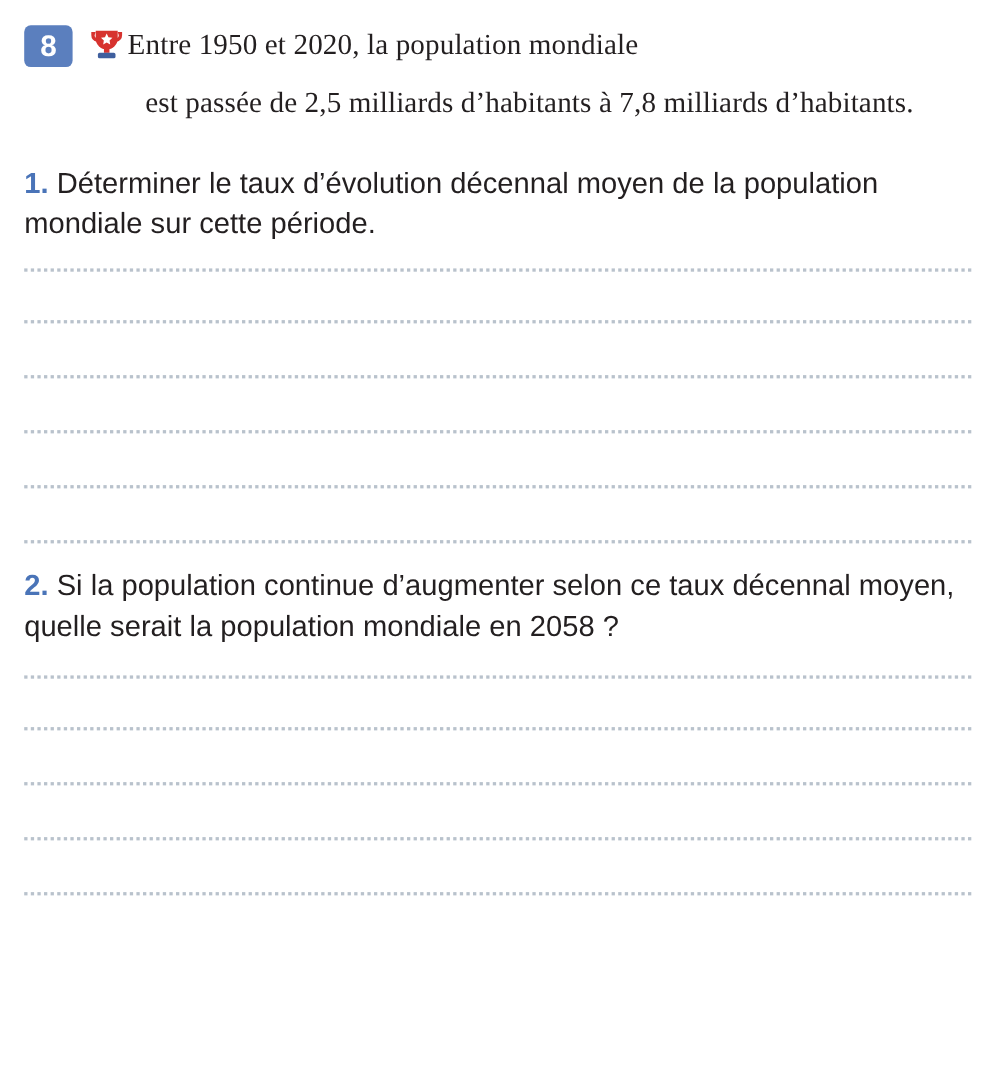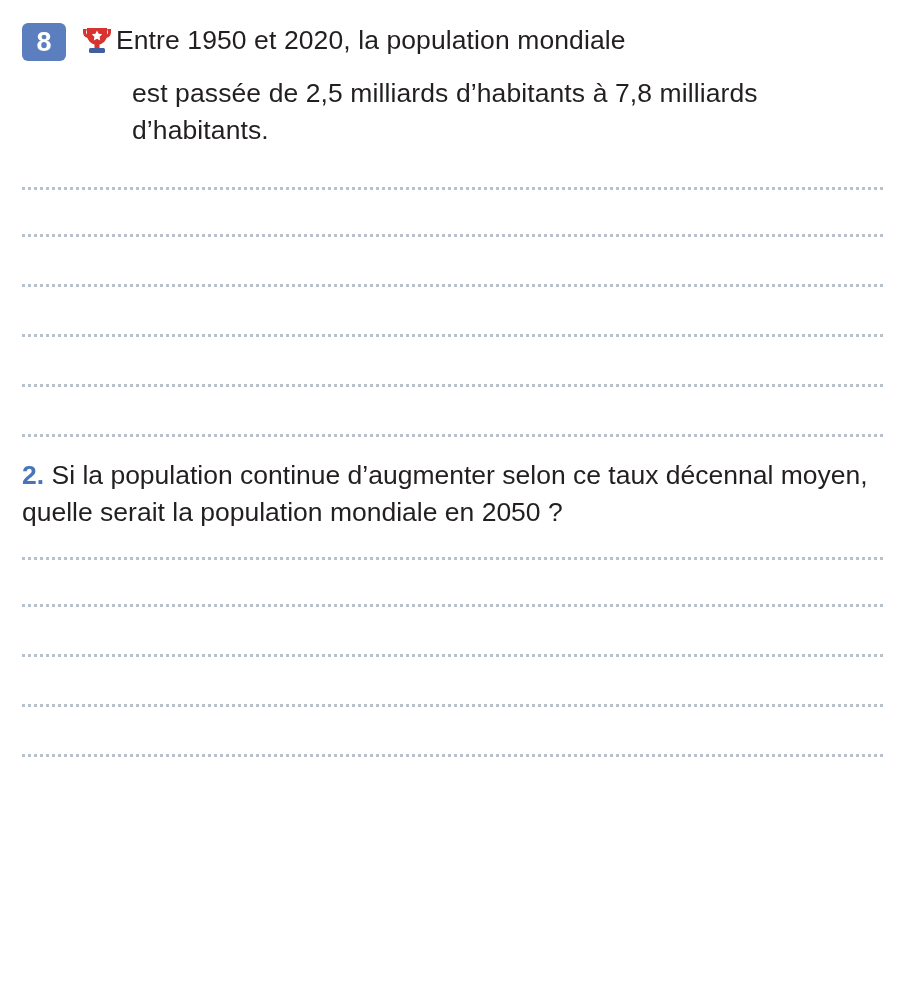--- a/index.html
+++ b/index.html
@@ -53,6 +53,7 @@
     font-size: 26.5px;
     line-height: 37px;
     letter-spacing: 0.1px;
+    font-family: Liberation Serif, serif;
   }
   .statement-first-line {
     display: inline;

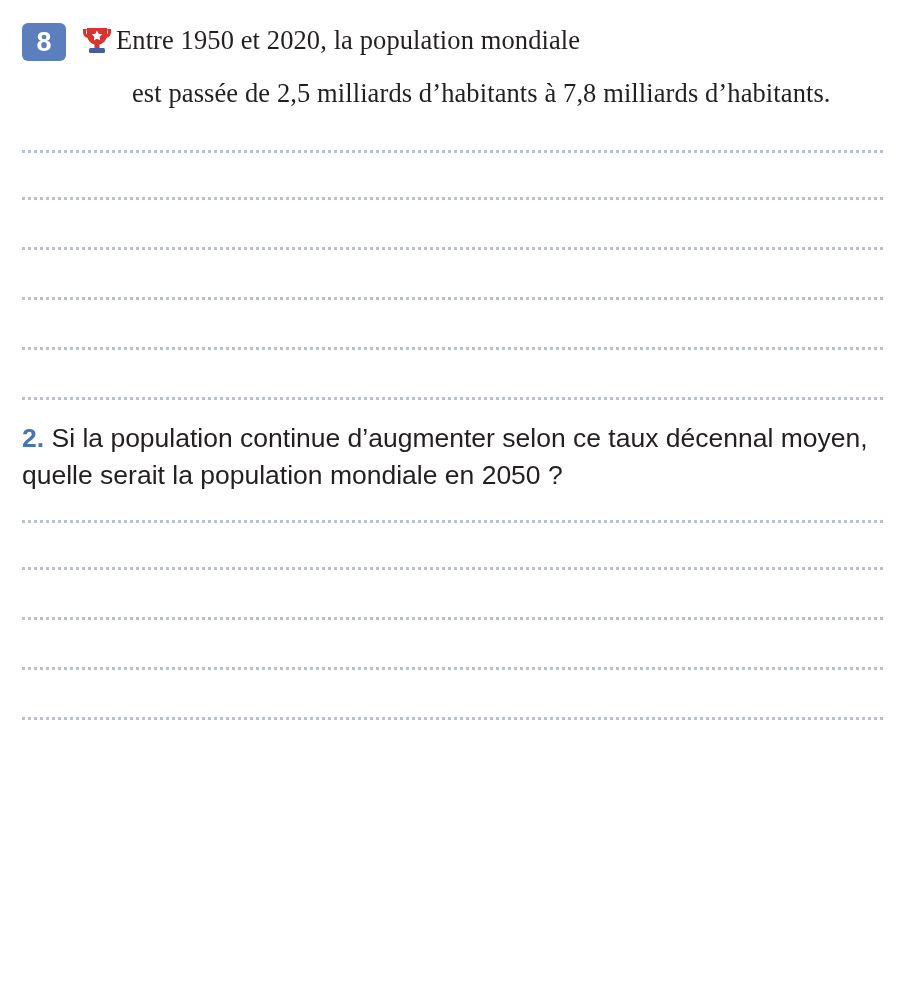--- a/index.html
+++ b/index.html
@@ -119,6 +119,10 @@
     </div>
   </div>
 
+  <div class="question">
+    <span class="q-num">1.</span>
+    <span class="q-text">Déterminer le taux d’évolution décennal moyen de la population mondiale sur cette période.</span>
+  </div>
 
   <div class="lines">
     <div class="dotline first"></div>

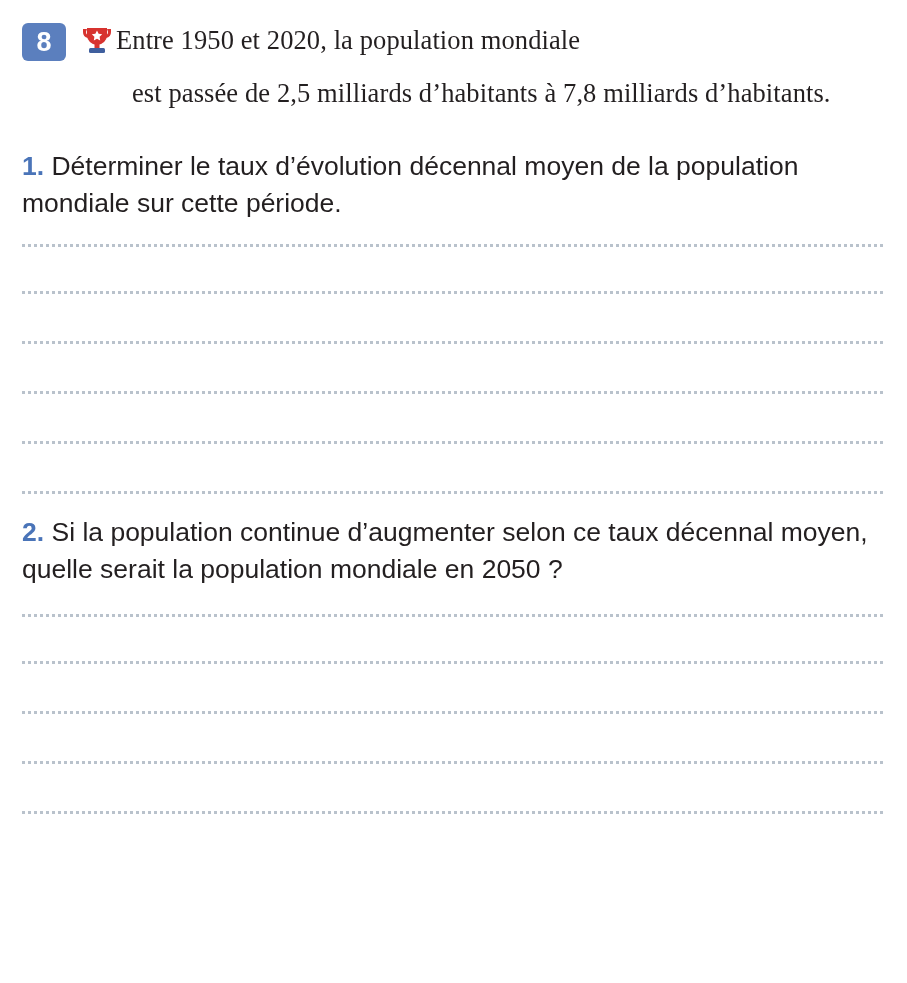--- a/index.html
+++ b/index.html
@@ -134,7 +134,7 @@
 
   <div class="question">
     <span class="q-num">2.</span>
-    <span class="q-text">Si la population continue d’augmenter selon ce taux décennal moyen, quelle serait la population mondiale en 2050 ?</span>
+    <span class="q-text">Si la population continue d’augmenter selon ce taux décennal moyen, quelle serait la population mondiale en 2058 ?</span>
   </div>
 
   <div class="lines lines-block-2">

